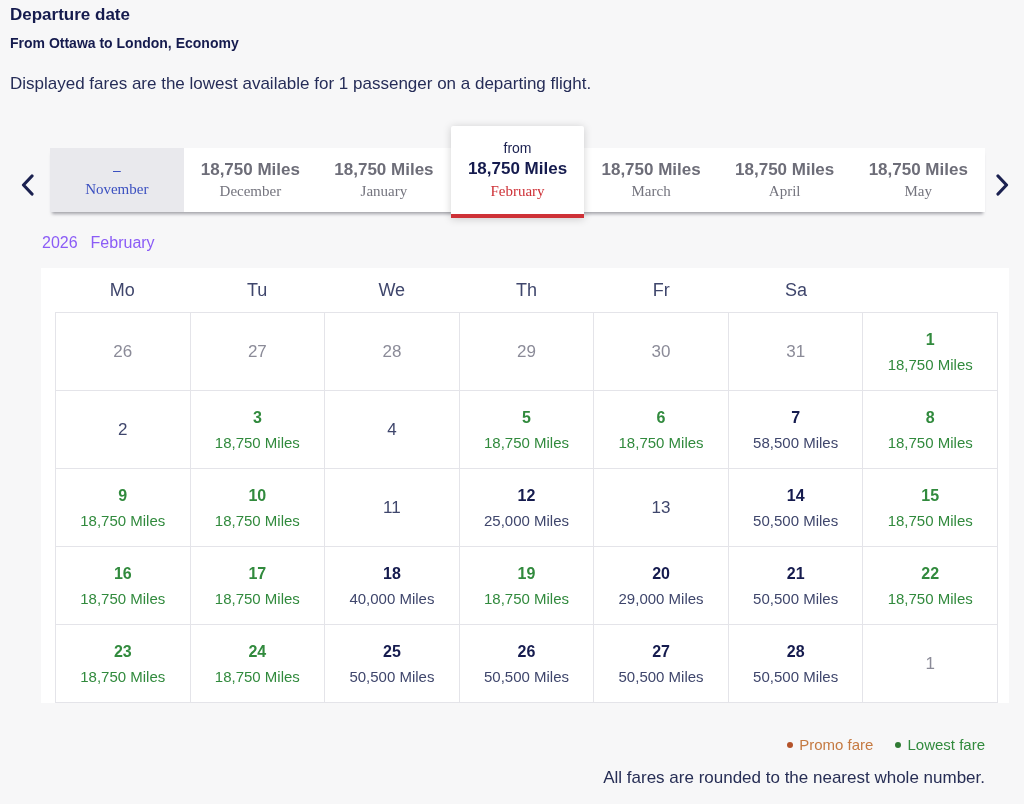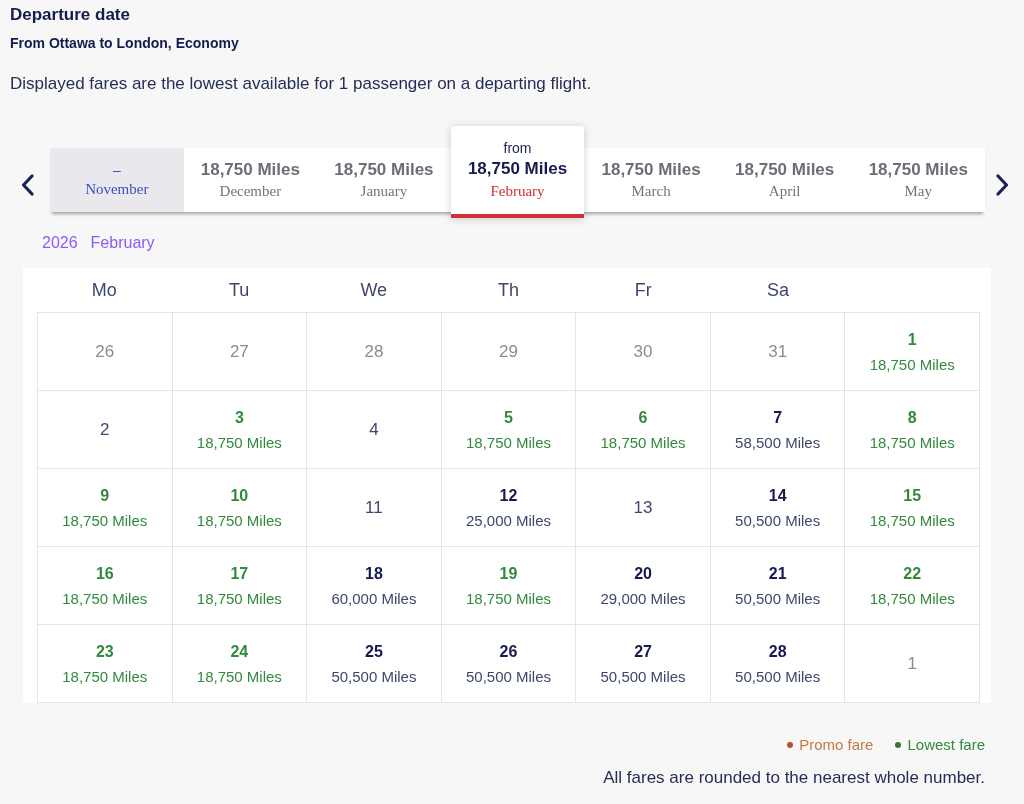--- a/index.html
+++ b/index.html
@@ -62,7 +62,7 @@
 
   
   .calendar-panel {
-    position: absolute; left: 23px; top: 268px; width: 968px;
+    position: absolute; left: 41px; top: 268px; width: 968px;
     background: #ffffff;
   }
   .weekdays {

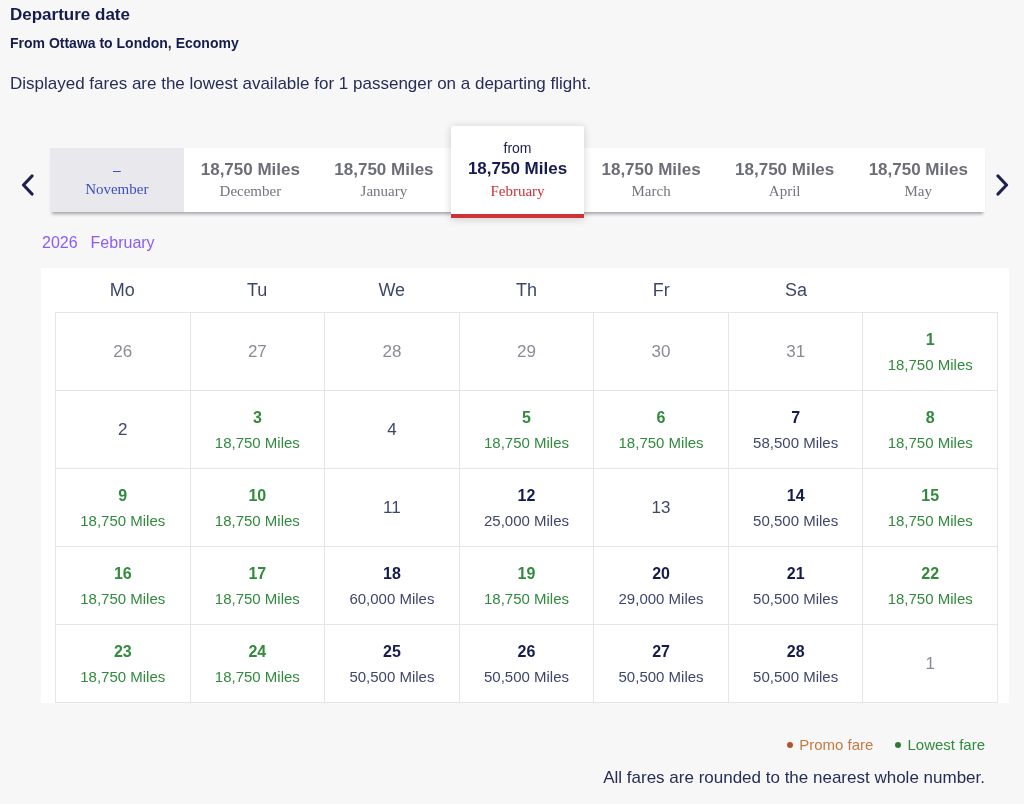--- a/index.html
+++ b/index.html
@@ -257,7 +257,7 @@
       </div>
       <div class="cell standard" data-interactable="true">
         <span class="day" data-interactable="false">18</span>
-        <span class="fareline" data-interactable="false">60,000 Miles</span>
+        <span class="fareline" data-interactable="false">40,000 Miles</span>
       </div>
       <div class="cell lowest" data-interactable="true">
         <span class="day" data-interactable="false">19</span>

